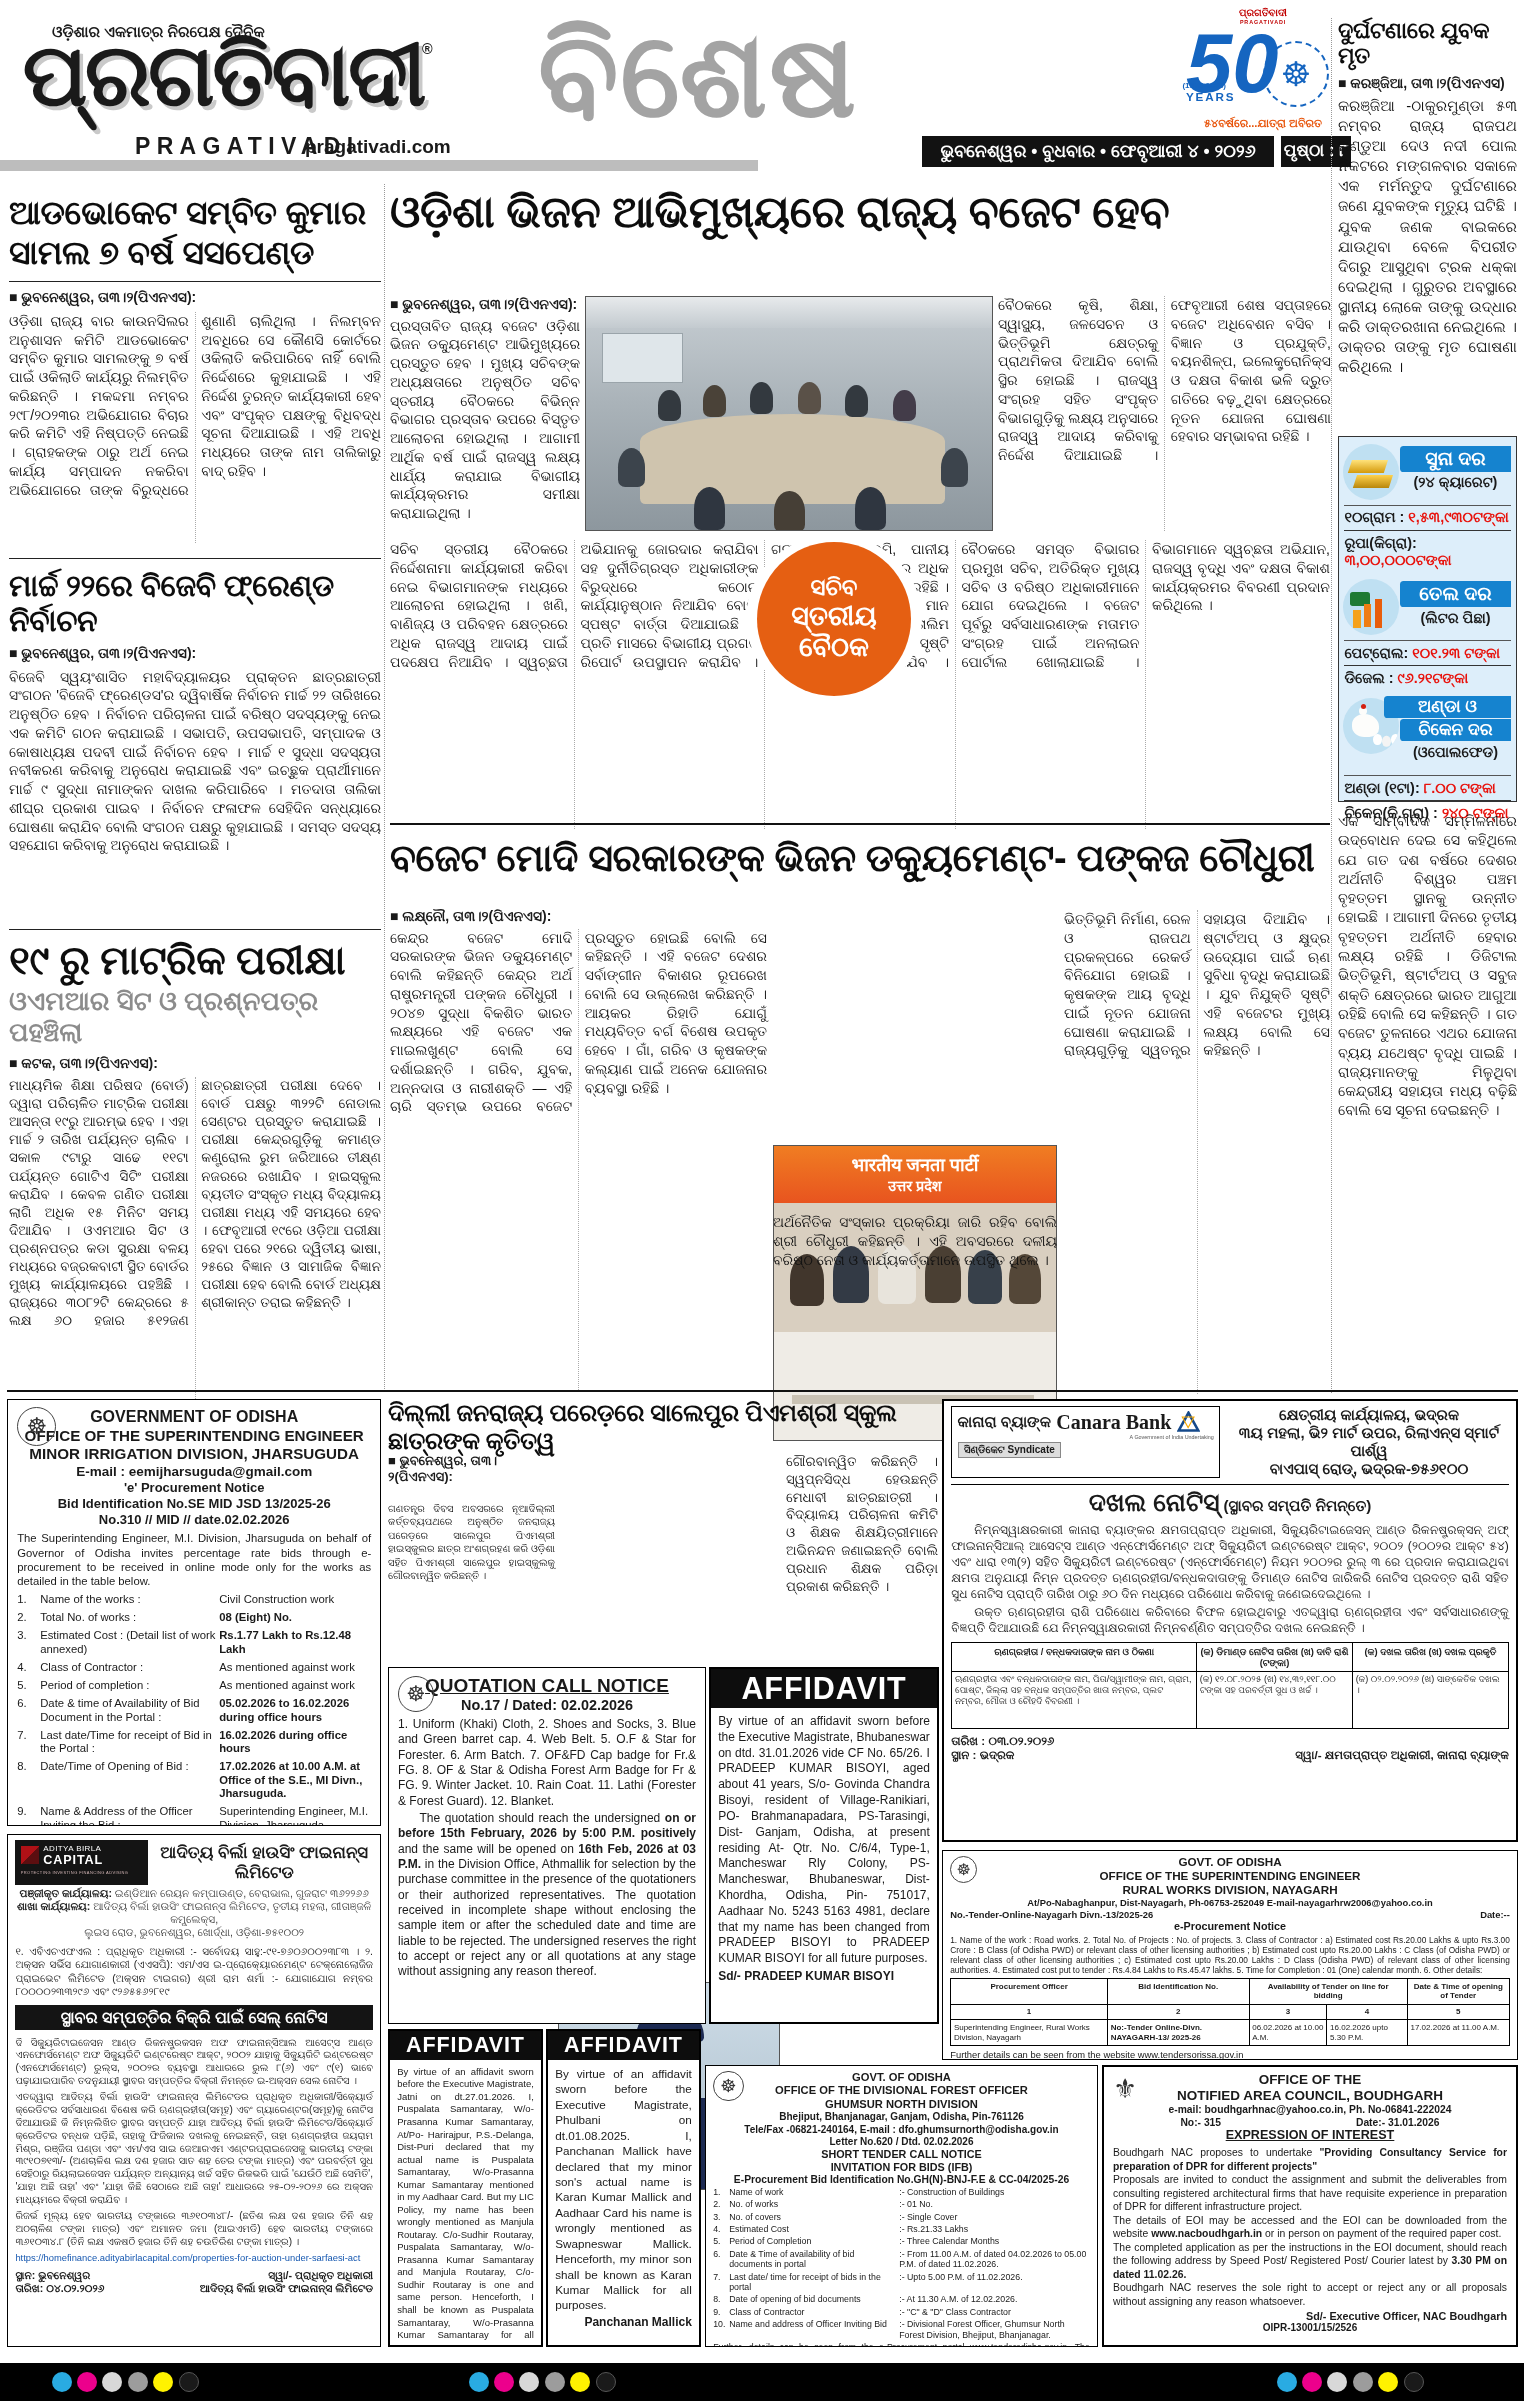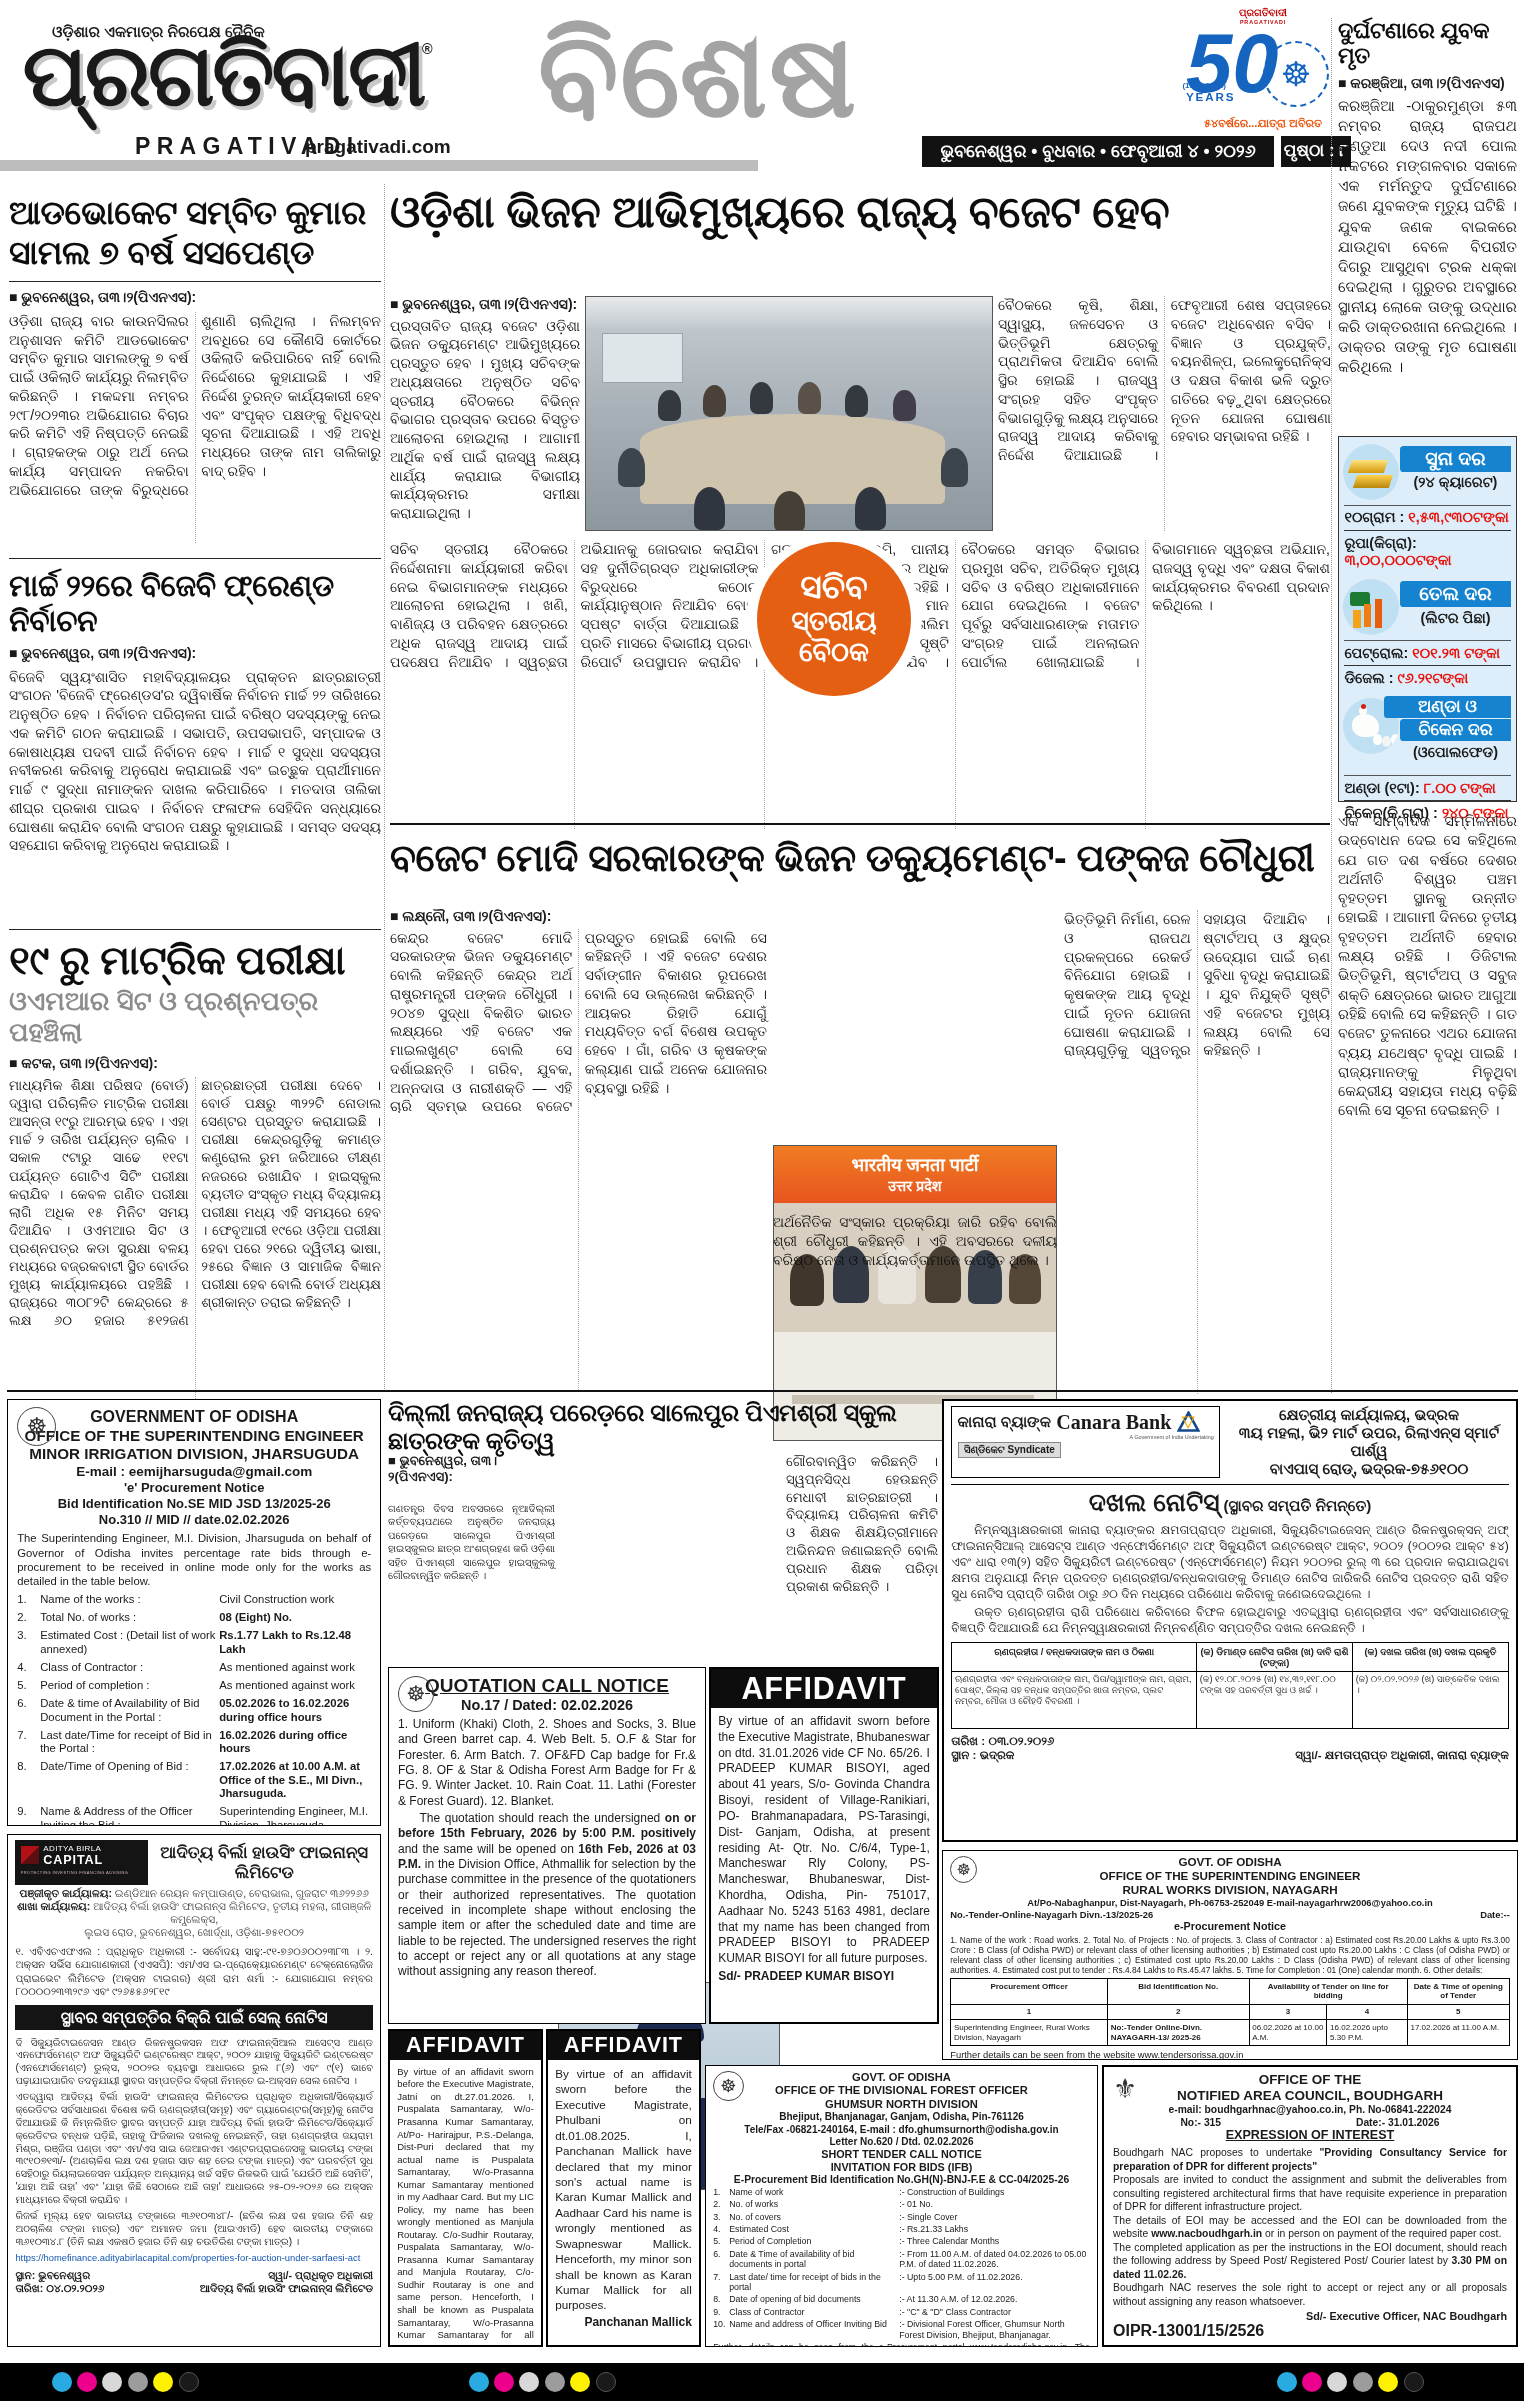--- a/index.html
+++ b/index.html
@@ -123,7 +123,7 @@
 
   <div class="a" style="left:746px;top:535px;width:176px;height:167px;background:#fff;border-radius:50%;display:flex;align-items:center;justify-content:center">
     <div style="width:154px;height:154px;background:#e55f12;border-radius:50%;display:flex;flex-direction:column;align-items:center;justify-content:center;color:#fff;font-weight:900;line-height:1.15">
-      <span style="font-size:33px">ସଚିବ</span>
+      <span style="font-size:23px">ସଚିବ</span>
       <span style="font-size:27px">ସ୍ତରୀୟ</span>
       <span style="font-size:27px">ବୈଠକ</span>
     </div>

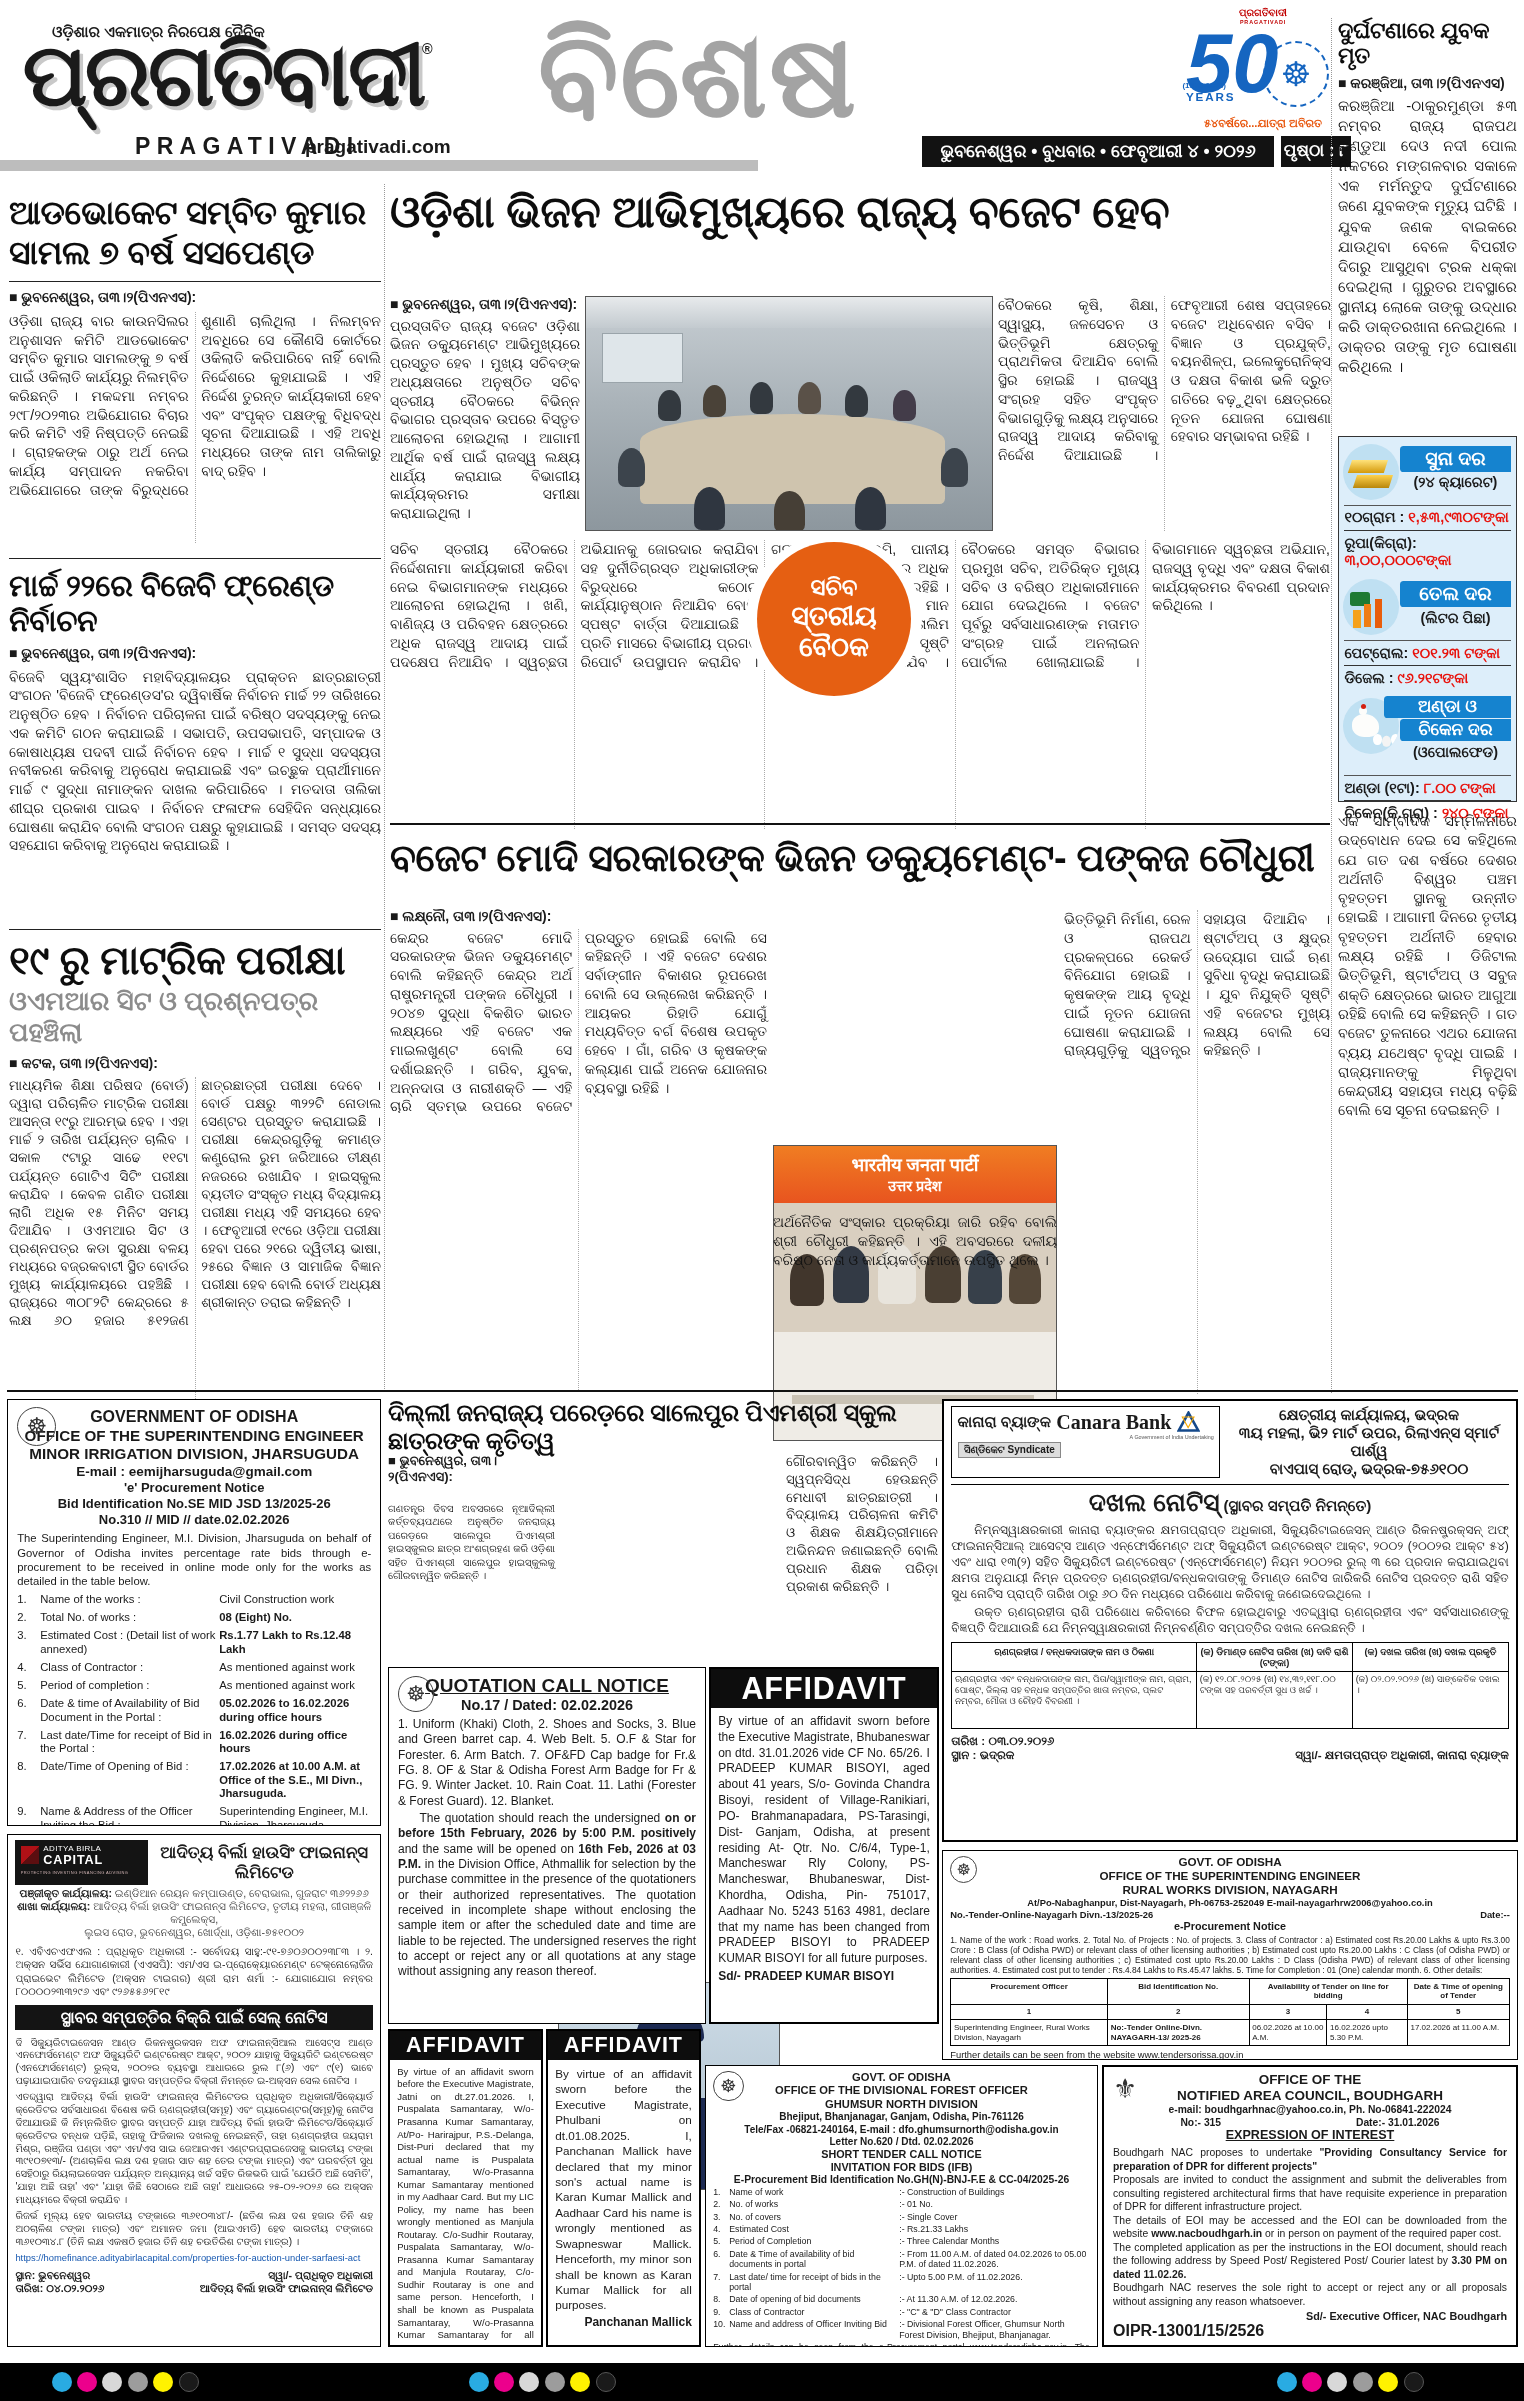--- a/index.html
+++ b/index.html
@@ -521,7 +521,7 @@
     <div class="jus" style="font-size:10.4px;line-height:1.3"><span>The completed application as per the instructions in the EOI document, should reach the following address by Speed Post/ Registered Post/ Courier latest by </span><span class="b">3.30 PM on dated 11.02.26.</span></div>
     <div class="jus" style="font-size:10.4px;line-height:1.3">Boudhgarh NAC reserves the sole right to accept or reject any or all proposals without assigning any reason whatsoever.</div>
     <div class="b" style="font-size:10.8px;text-align:right;margin-top:1.8px">Sd/- Executive Officer, NAC Boudhgarh</div>
-    <div class="oipr" style="font-size:16px;text-align:left">OIPR-13001/15/2526</div>
+    <div class="oipr" style="font-size:10px;text-align:center">OIPR-13001/15/2526</div>
   </div>
 
   <div class="a" style="left:0;top:2363px;width:1525px;height:39px;background:#000">

